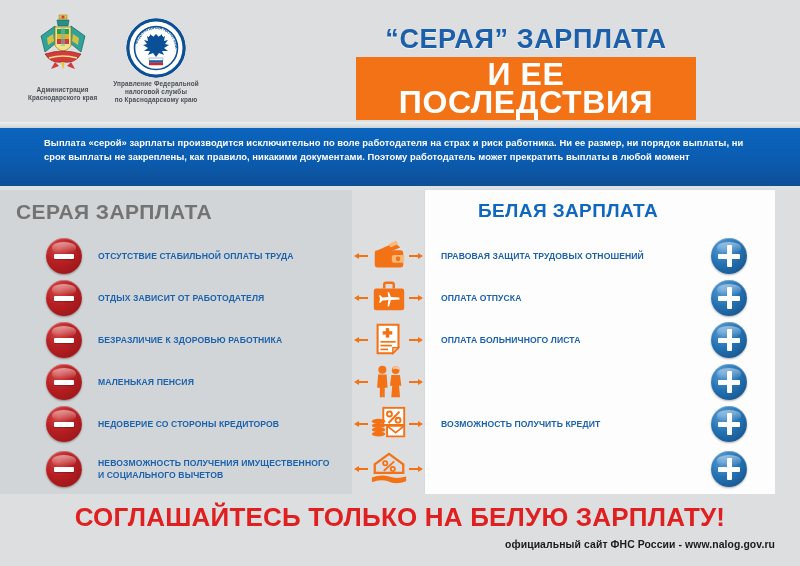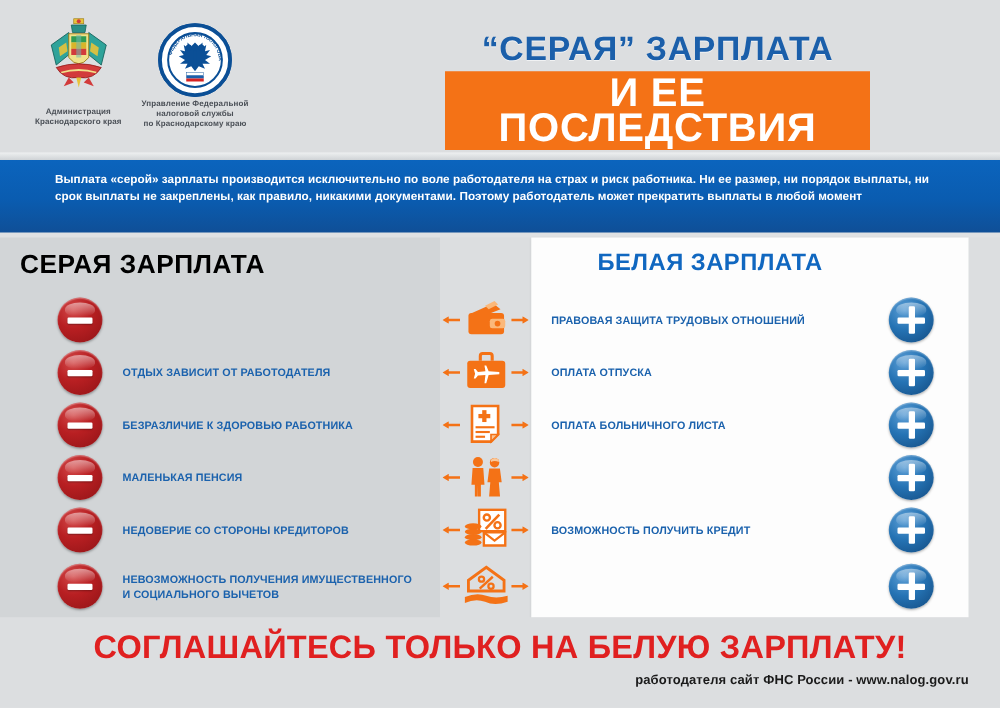--- a/index.html
+++ b/index.html
@@ -81,7 +81,7 @@
 
   .gray-heading{
     position:absolute;left:16px;top:200px;
-    font-size:21px;font-weight:bold;color:#000000;letter-spacing:.4px;
+    font-size:21px;font-weight:bold;color:#737373;letter-spacing:.4px;
   }
   .white-heading{
     position:absolute;left:425px;top:200px;width:286px;text-align:center;

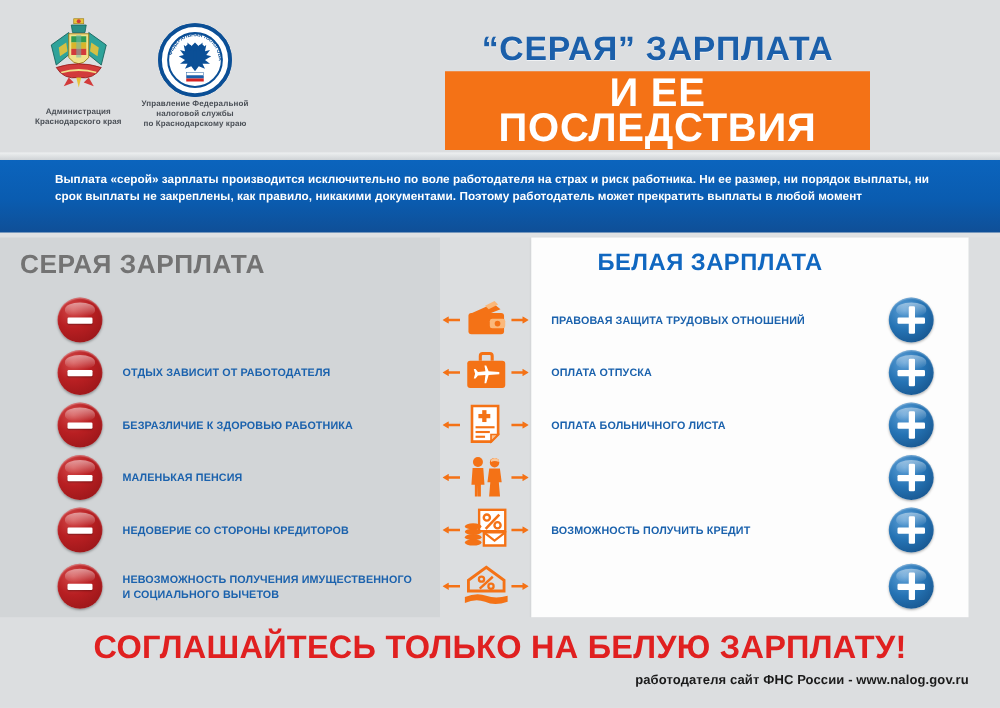--- a/index.html
+++ b/index.html
@@ -253,6 +253,7 @@
 
   <div class="row" style="top:0px;">
     <div class="badge-minus"></div>
+    <div class="left-text">ОТСУТСТВИЕ СТАБИЛЬНОЙ ОПЛАТЫ ТРУДА</div>
     <div class="ctr">
       <svg class="arrow-l" viewBox="0 0 14 6">
           <path d="M0 3 L5 0 L5 2 L14 2 L14 4 L5 4 L5 6 Z" fill="#f47216"></path>

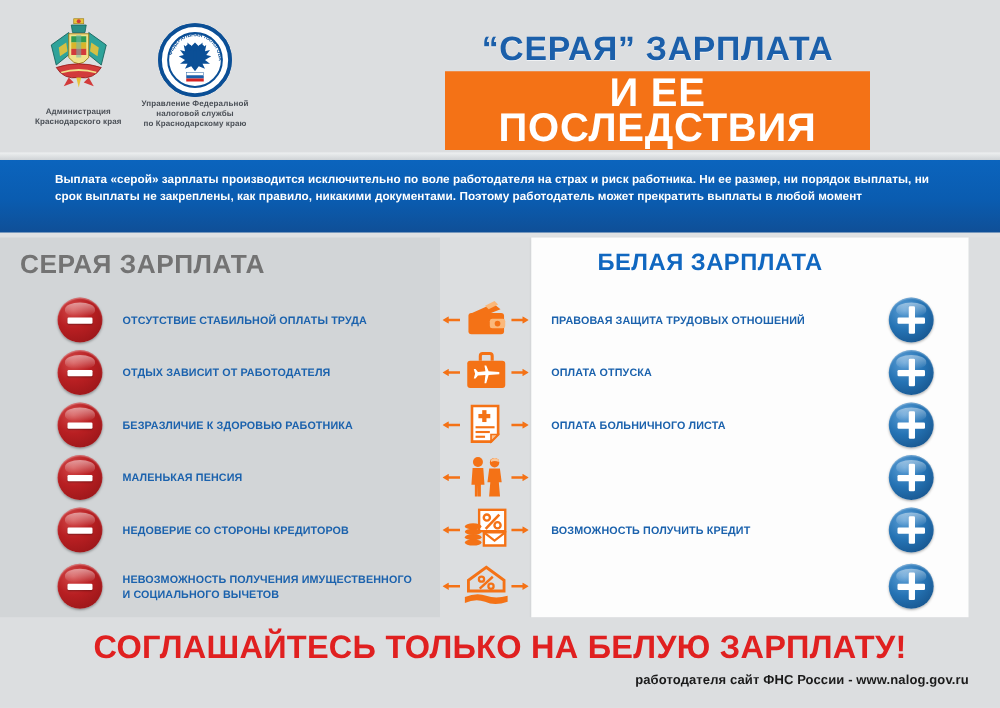--- a/index.html
+++ b/index.html
@@ -415,7 +415,7 @@
 
 <div class="footer">
   <div class="footer-slogan">СОГЛАШАЙТЕСЬ ТОЛЬКО НА БЕЛУЮ ЗАРПЛАТУ!</div>
-  <div class="footer-site">работодателя сайт ФНС России - www.nalog.gov.ru</div>
+  <div class="footer-site">официальный сайт ФНС России - www.nalog.gov.ru</div>
 </div>
 
 </body></html>

